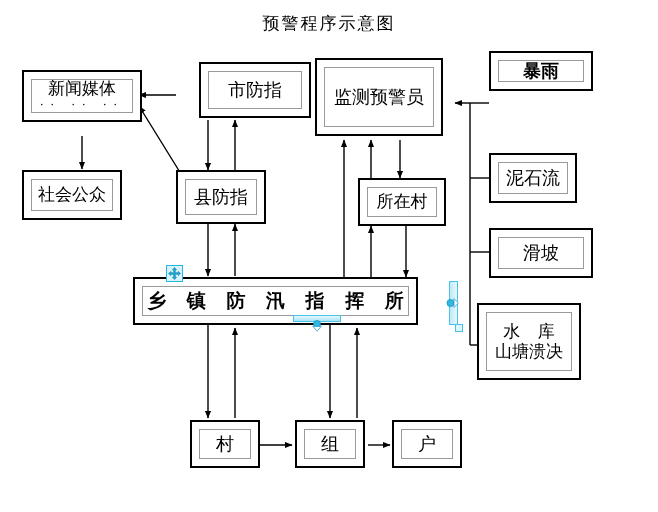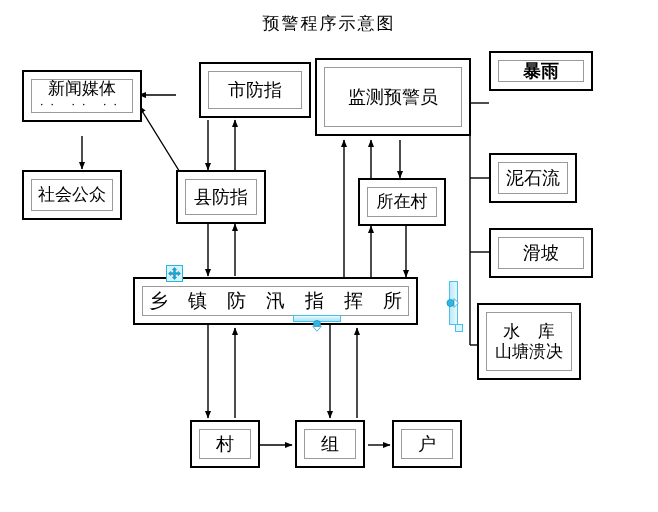--- a/index.html
+++ b/index.html
@@ -149,7 +149,7 @@
     <div class="inner t18">县防指</div>
   </div>
 
-  <div class="node" style="left:315px;top:58px;width:156px;height:78px;">
+  <div class="node" style="left:315px;top:58px;width:128px;height:78px;">
     <div class="inner t18">监测预警员</div>
   </div>
 

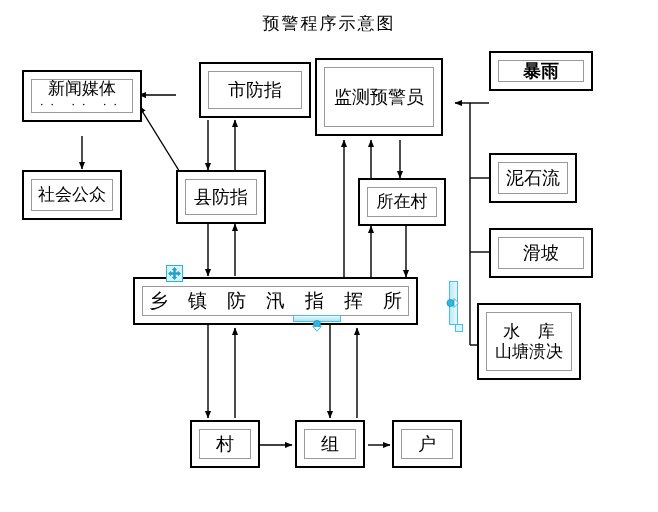--- a/index.html
+++ b/index.html
@@ -157,7 +157,7 @@
     <div class="inner t17">所在村</div>
   </div>
 
-  <div class="node" style="left:133px;top:277px;width:285px;height:48px;">
+  <div class="node" style="left:133px;top:277px;width:285px;height:48px;font-weight:bold;">
     <div class="inner wide-text">乡 镇 防 汛 指 挥 所</div>
   </div>
 

